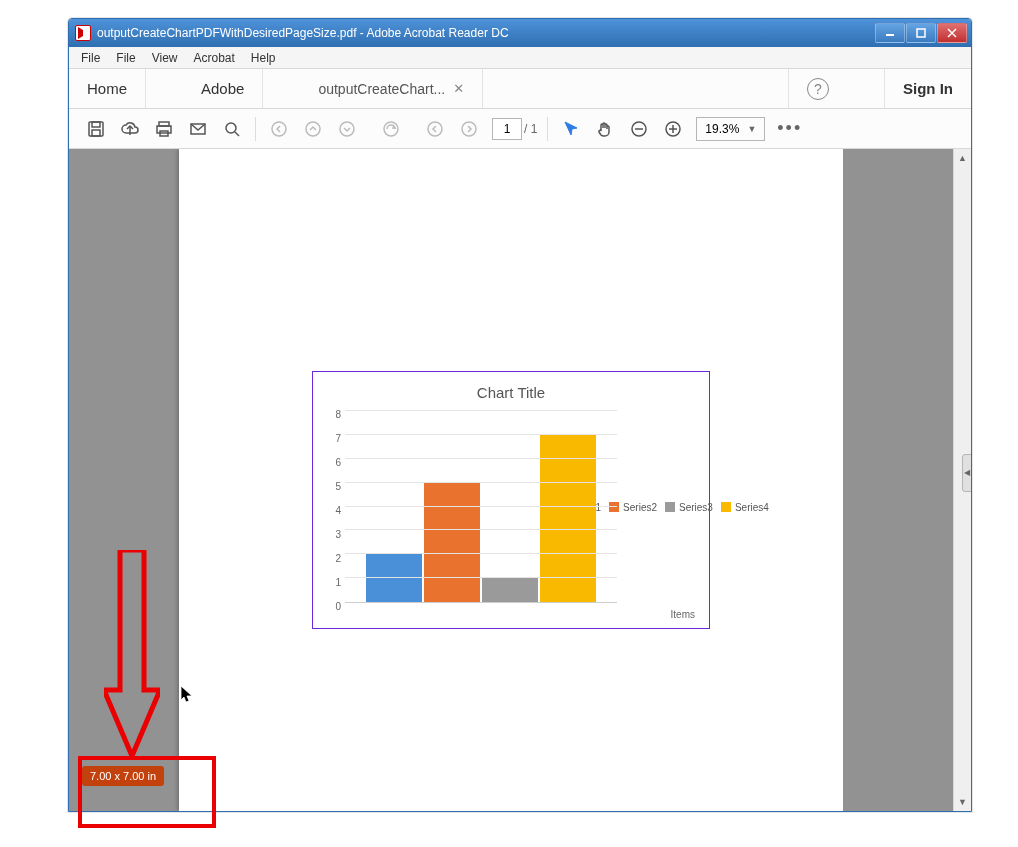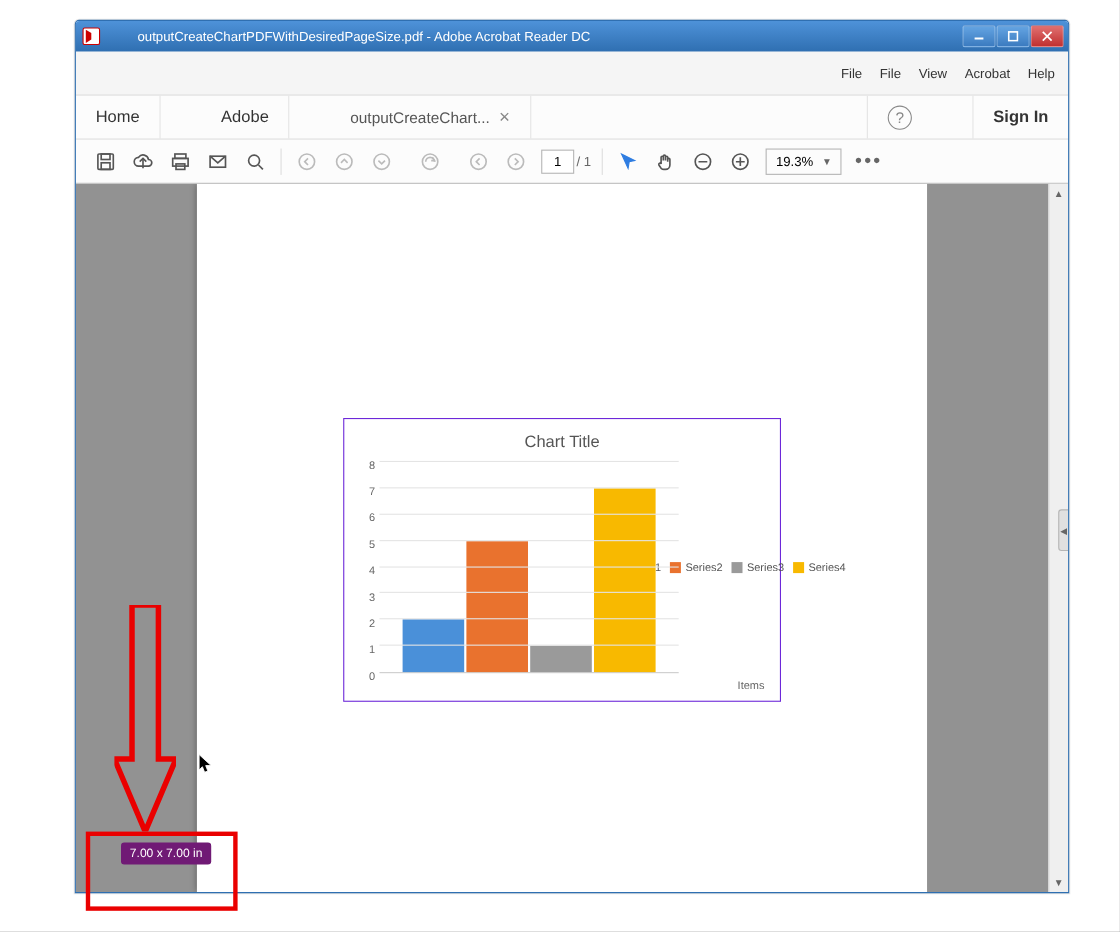--- a/index.html
+++ b/index.html
@@ -47,7 +47,7 @@
     border-top: 3px solid transparent;
     border-bottom: 3px solid transparent;
   }
-  .titlebar .title-text { flex: 1; font-size: 12px; margin-left: 28px; }
+  .titlebar .title-text { flex: 1; font-size: 12px; }
   .win-controls { display: flex; gap: 1px; }
   .win-btn {
     width: 30px; height: 20px;

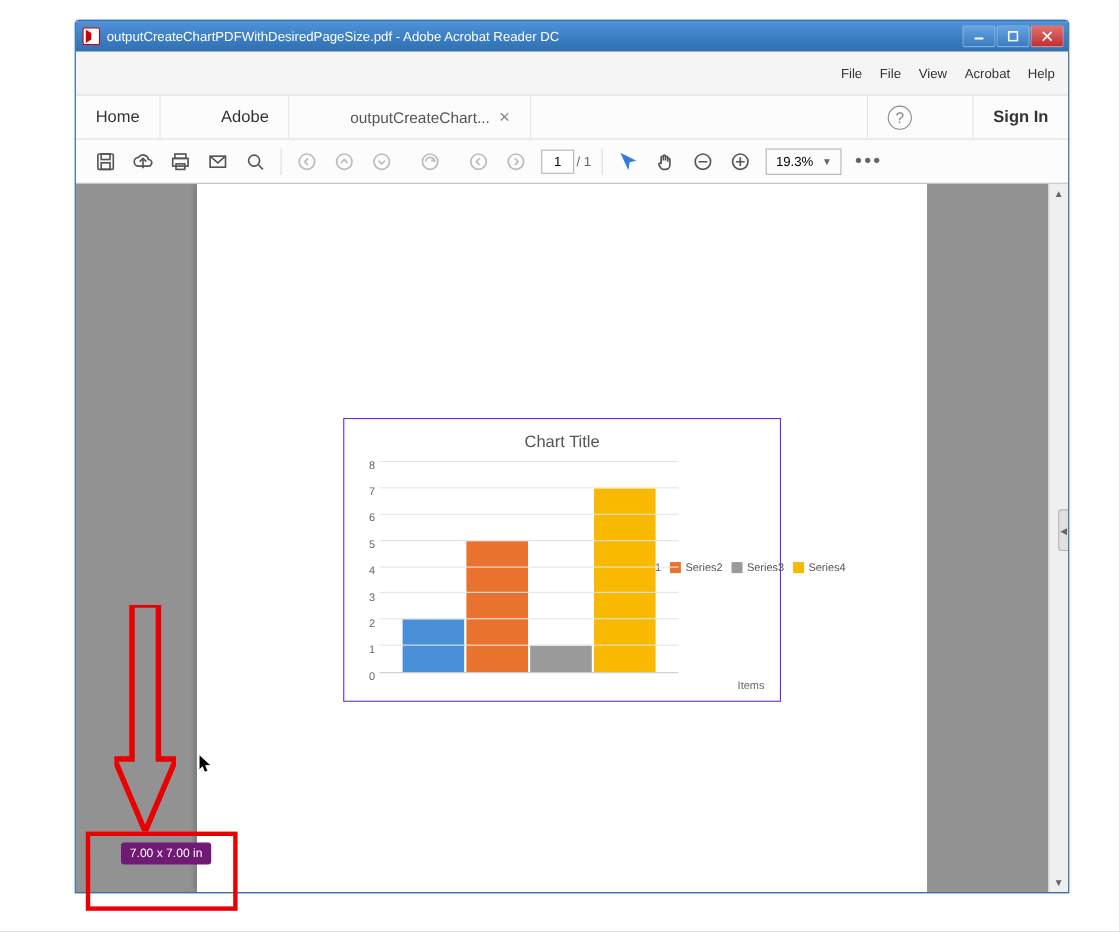--- a/index.html
+++ b/index.html
@@ -60,13 +60,12 @@
   .win-btn svg { display: block; }
 
   .menubar {
-    height: 40px;
+    height: 22px;
     background: #f5f5f5;
     border-bottom: 1px solid #d8d8d8;
     display: flex;
     align-items: center;
     padding: 0 4px;
-    justify-content: flex-end;
   }
   .menubar .menu-item { padding: 2px 8px; font-size: 12px; color: #333; }
 

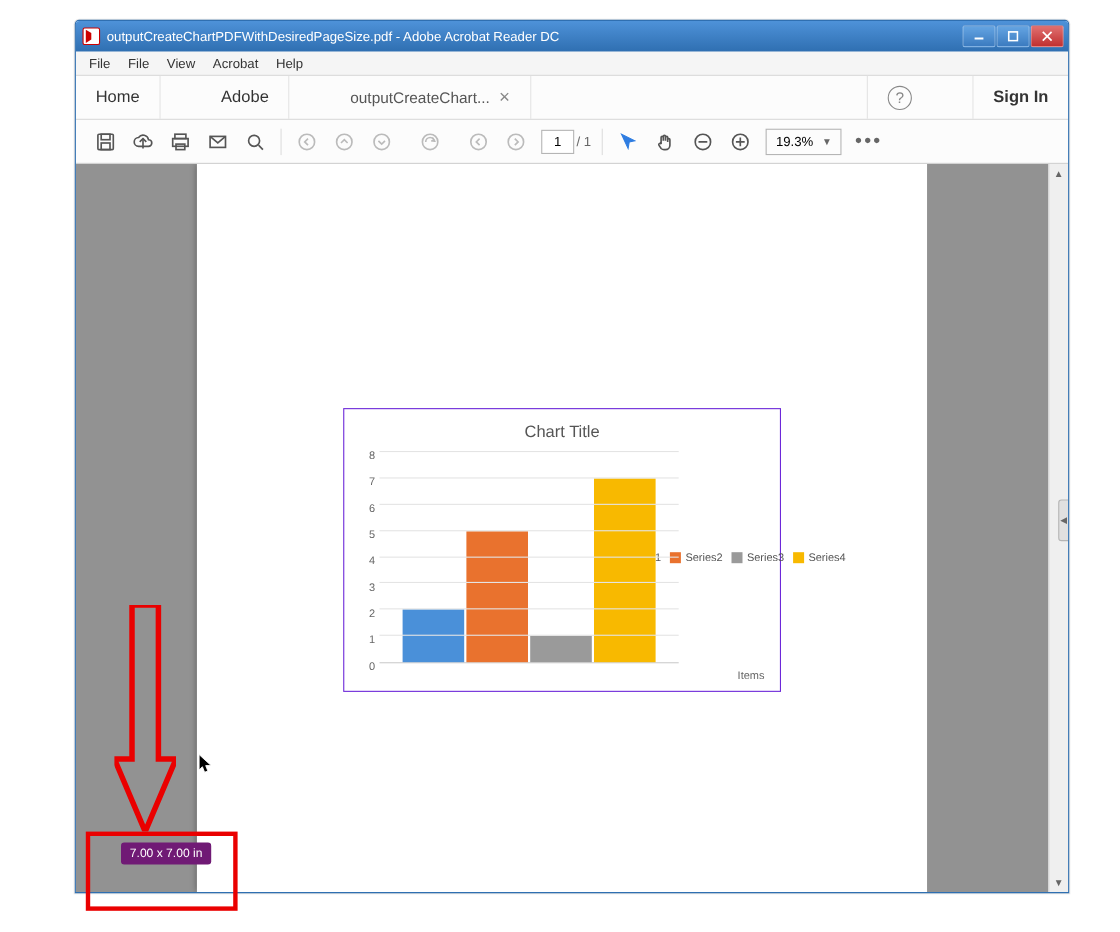--- a/index.html
+++ b/index.html
@@ -253,12 +253,11 @@
   .size-tooltip {
     position: absolute;
     left: 82px; top: 766px;
-    background: #701a75;
+    background: #c2410c;
     color: #fff;
     font-size: 11px;
     padding: 4px 8px;
     border-radius: 3px;
-    margin-left: 28px;
   }
   .cursor-arrow {
     position: absolute;

